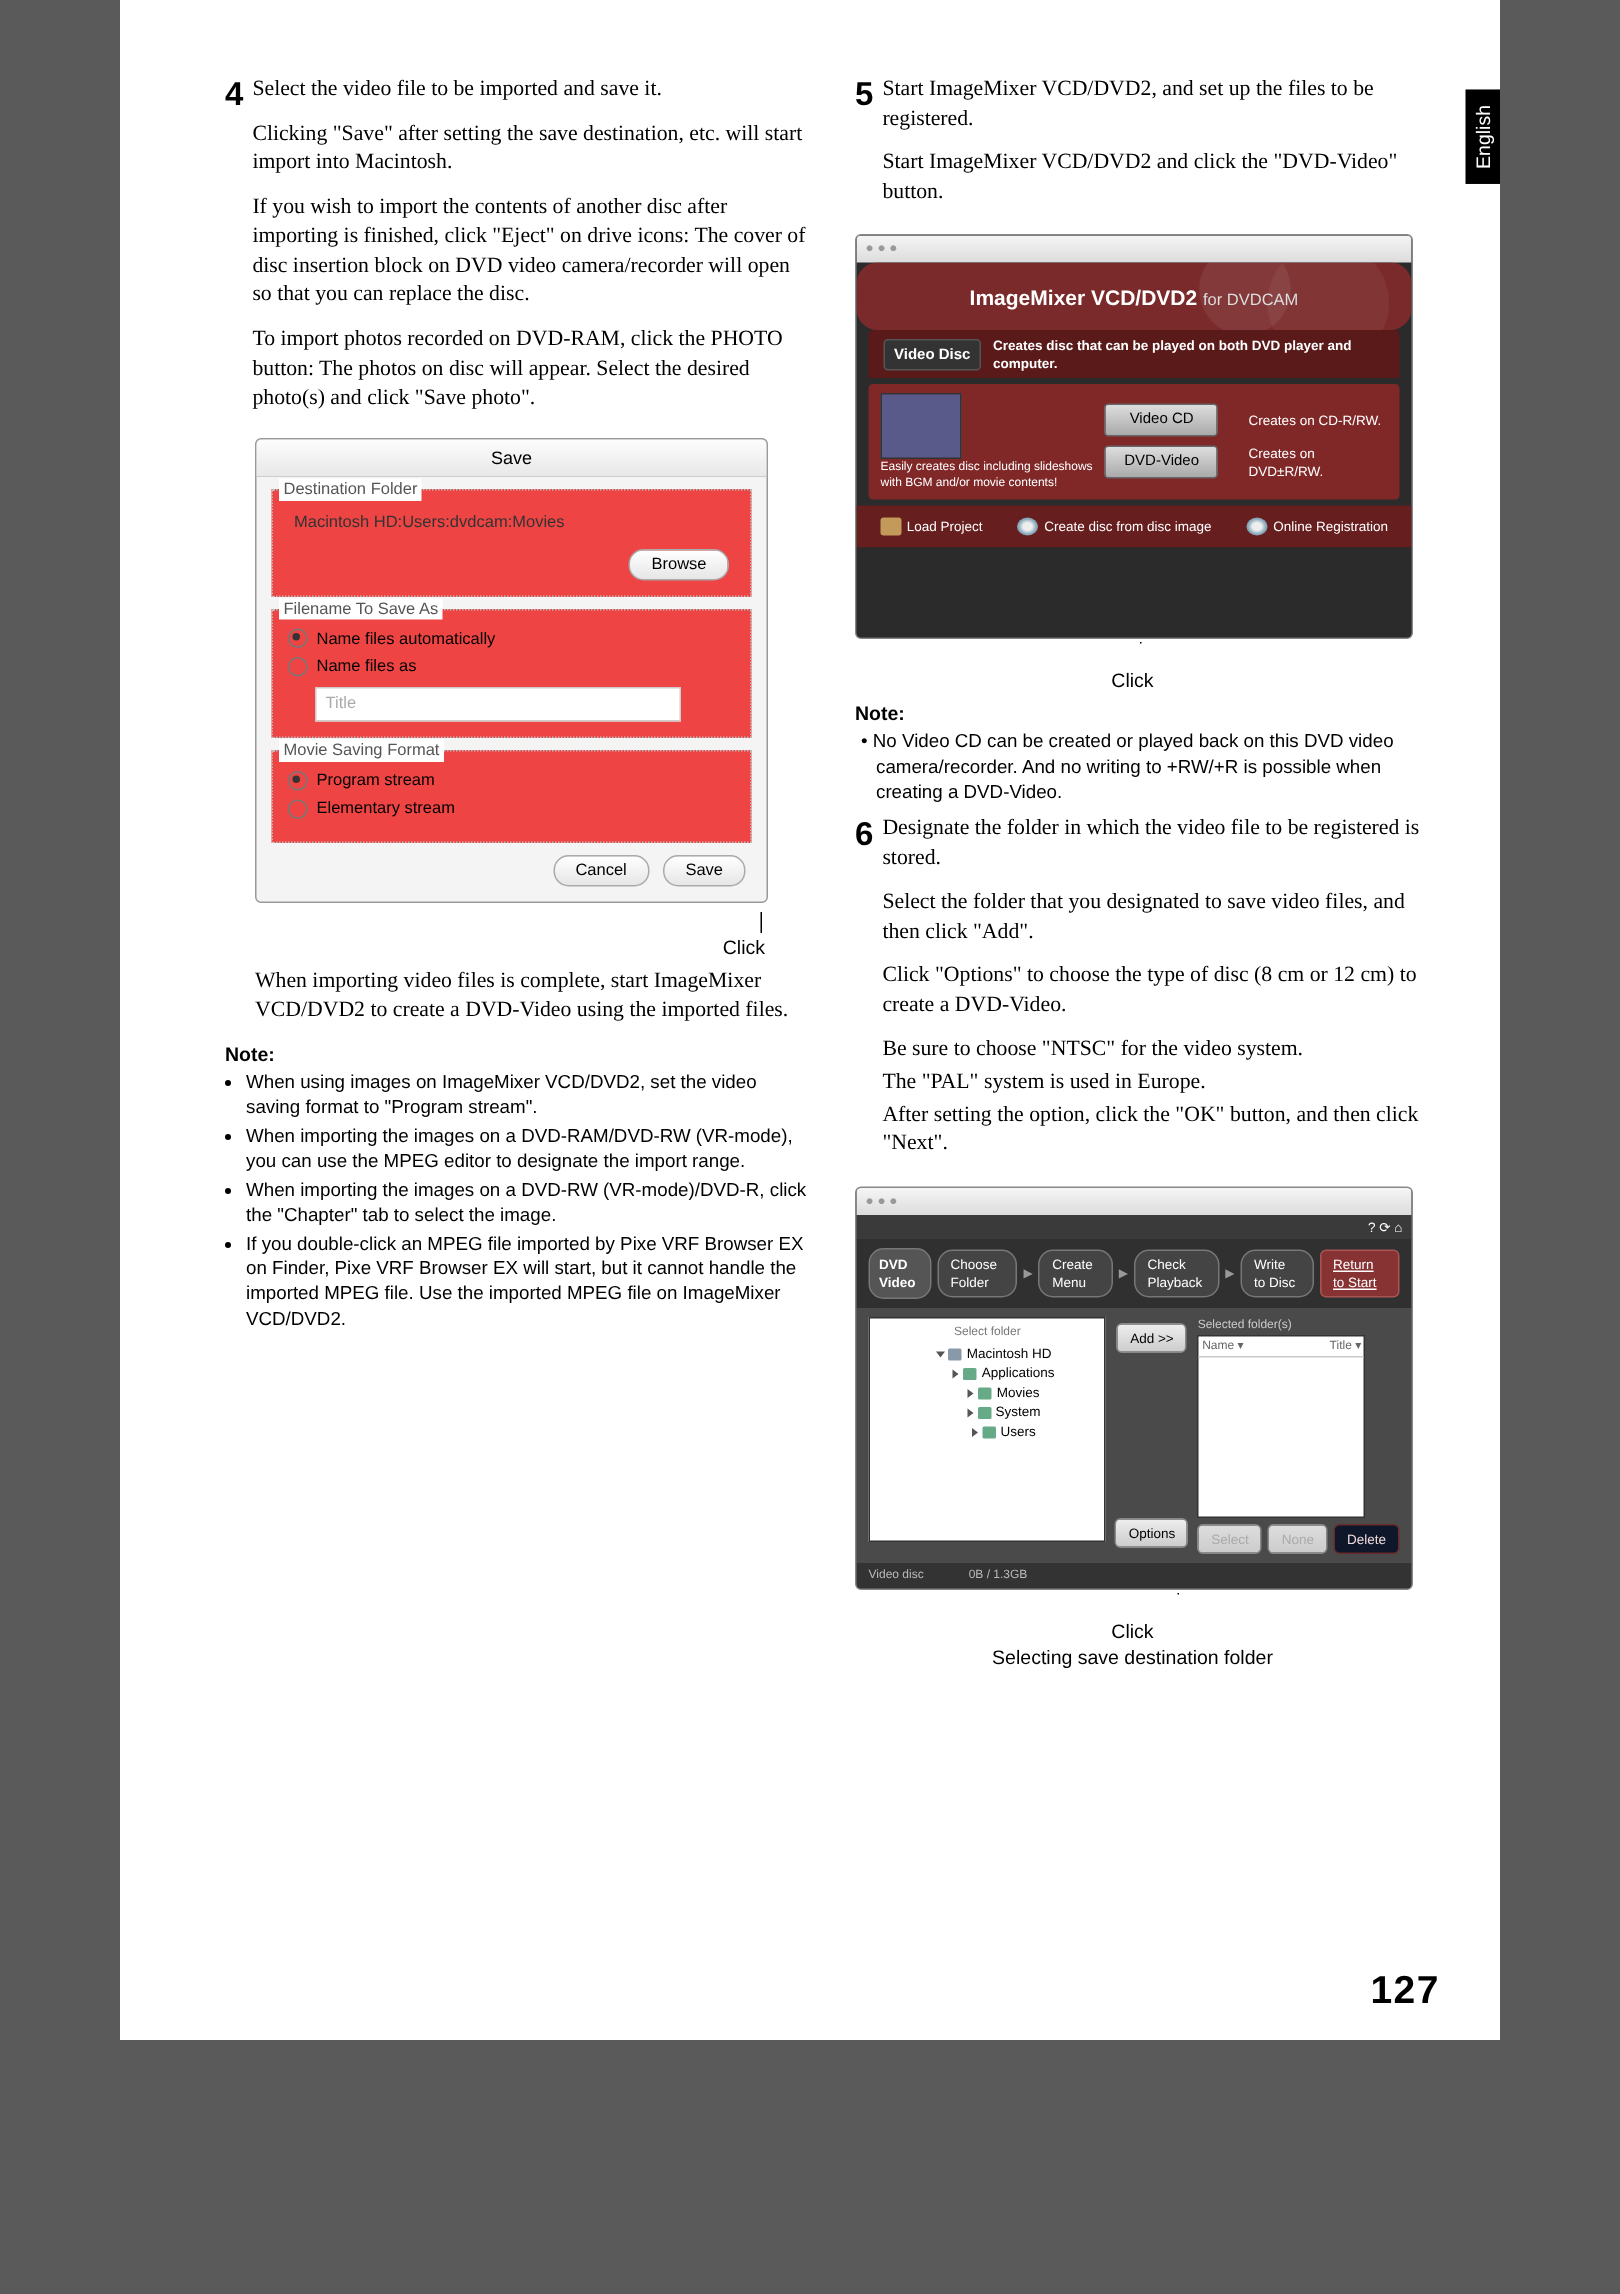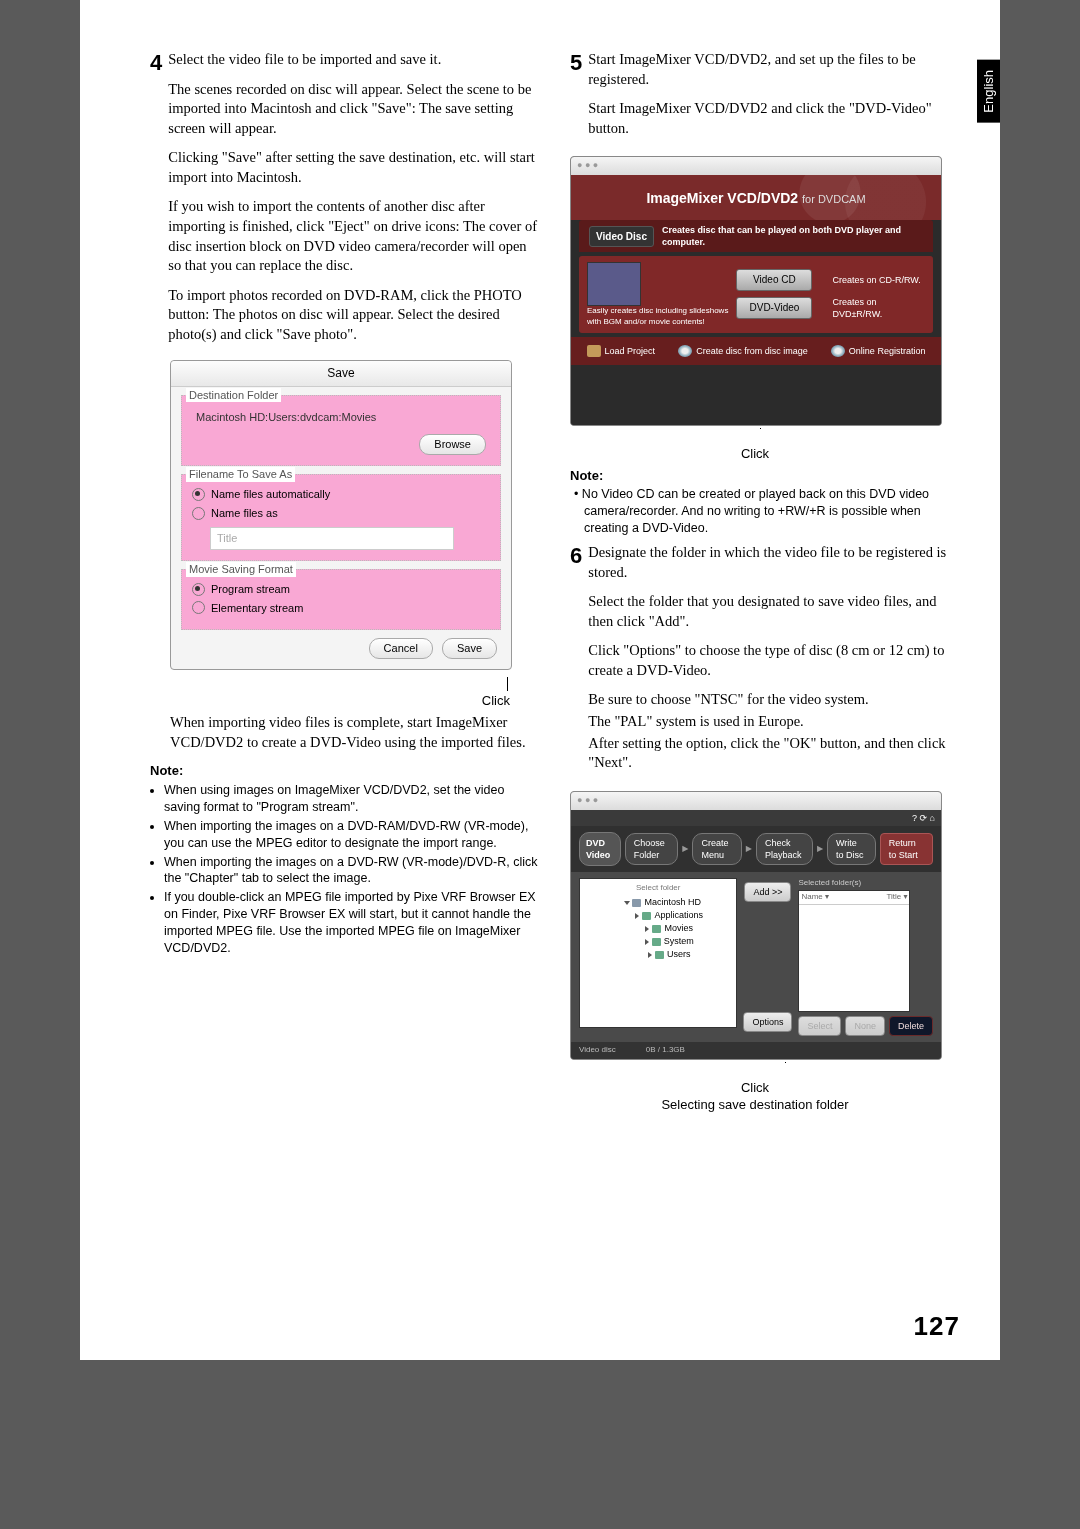--- a/index.html
+++ b/index.html
@@ -348,7 +348,6 @@
         <div class="step-num">4</div>
         <div class="step-body">
           <p class="para">Select the video file to be imported and save it.</p>
-          <p class="para">The scenes recorded on disc will appear. Select the scene to be imported into Macintosh and click "Save": The save setting screen will appear.</p>
           <p class="para">Clicking "Save" after setting the save destination, etc. will start import into Macintosh.</p>
           <p class="para">If you wish to import the contents of another disc after importing is finished, click "Eject" on drive icons: The cover of disc insertion block on DVD video camera/recorder will open so that you can replace the disc.</p>
           <p class="para">To import photos recorded on DVD-RAM, click the PHOTO button: The photos on disc will appear. Select the desired photo(s) and click "Save photo".</p>

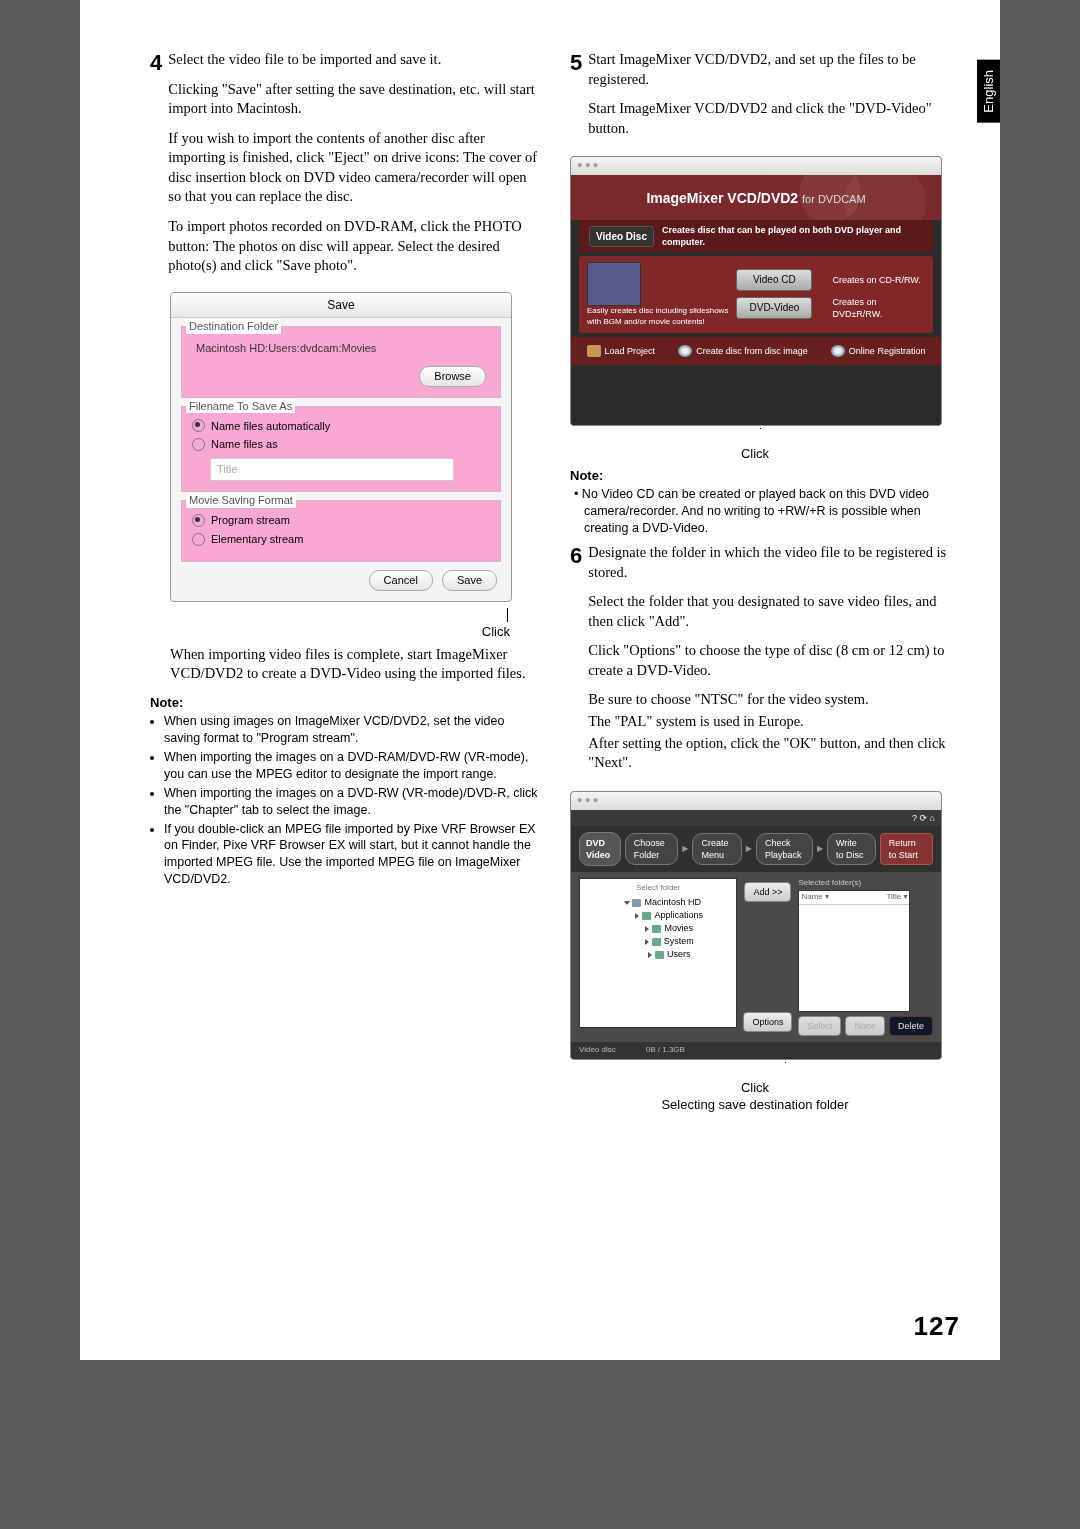--- a/index.html
+++ b/index.html
@@ -184,6 +184,7 @@
       radial-gradient(circle at 70% 40%, rgba(255,255,255,0.07) 30px, transparent 31px),
       radial-gradient(circle at 85% 60%, rgba(255,255,255,0.05) 40px, transparent 41px);
     padding: 14px 0 12px 0;
+    border-radius: 14px;
   }
   .imx-logo {
     color: #fff;

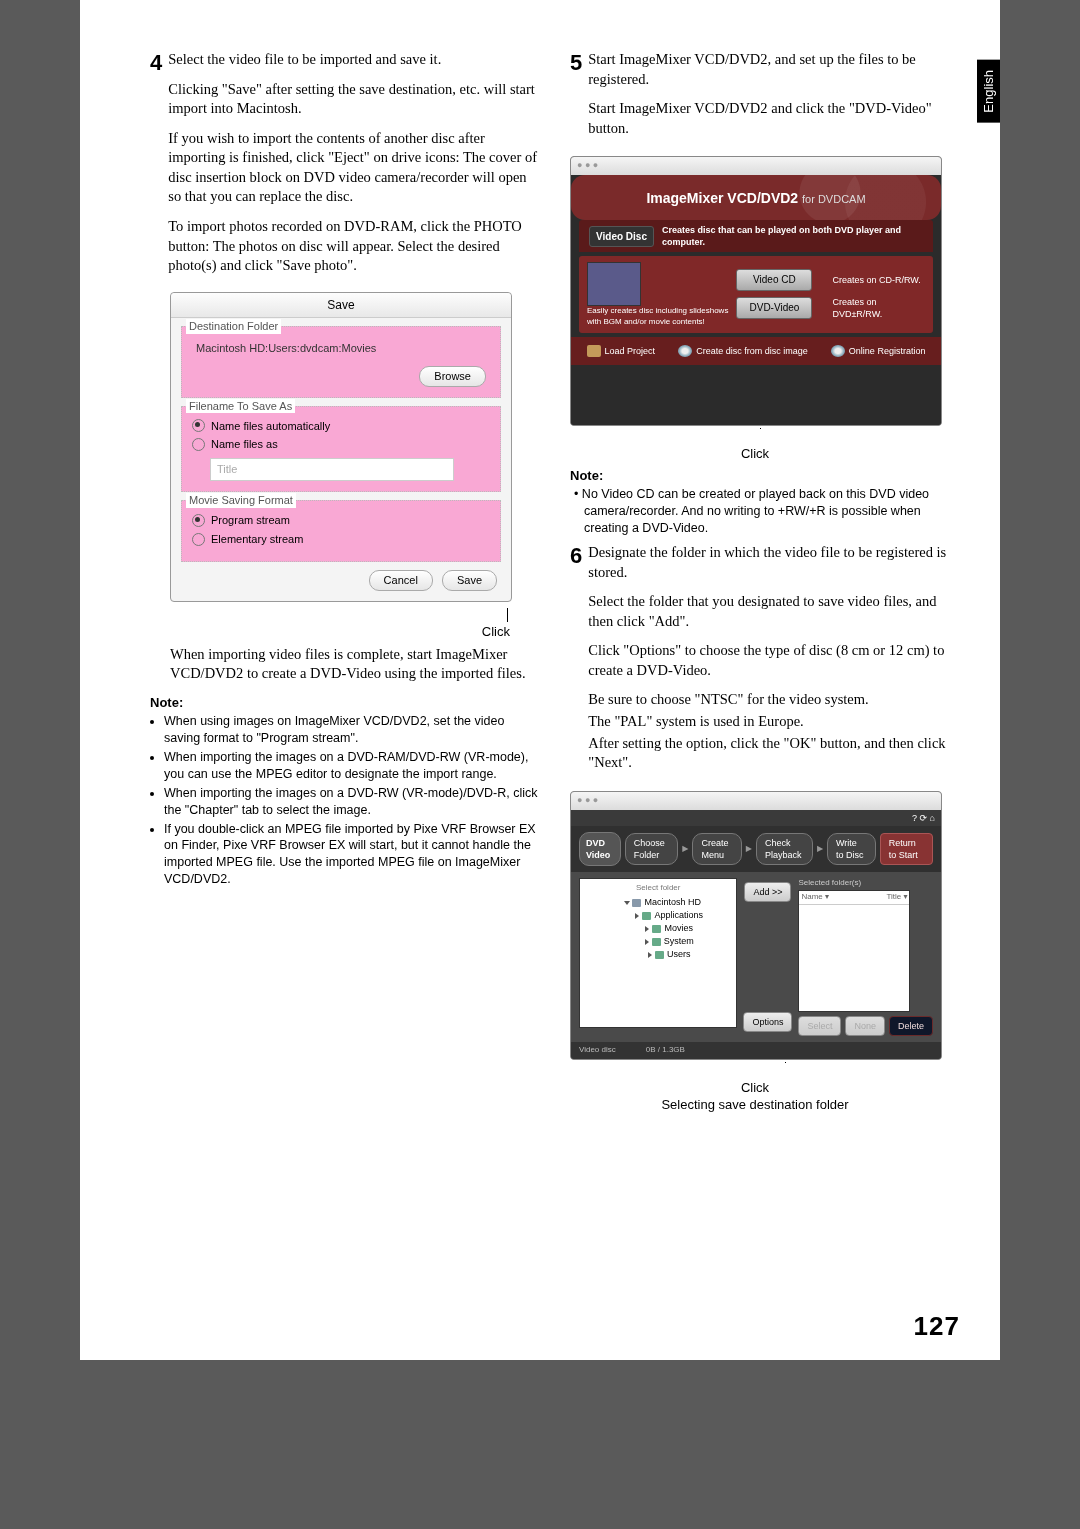--- a/index.html
+++ b/index.html
@@ -119,7 +119,7 @@
     padding: 8px 10px 10px 10px;
     border: 1px dotted #bbb;
     position: relative;
-    background: #f9a8d4;
+    background: #ef4444;
     font-size: 11px;
   }
   .fieldset .legend {

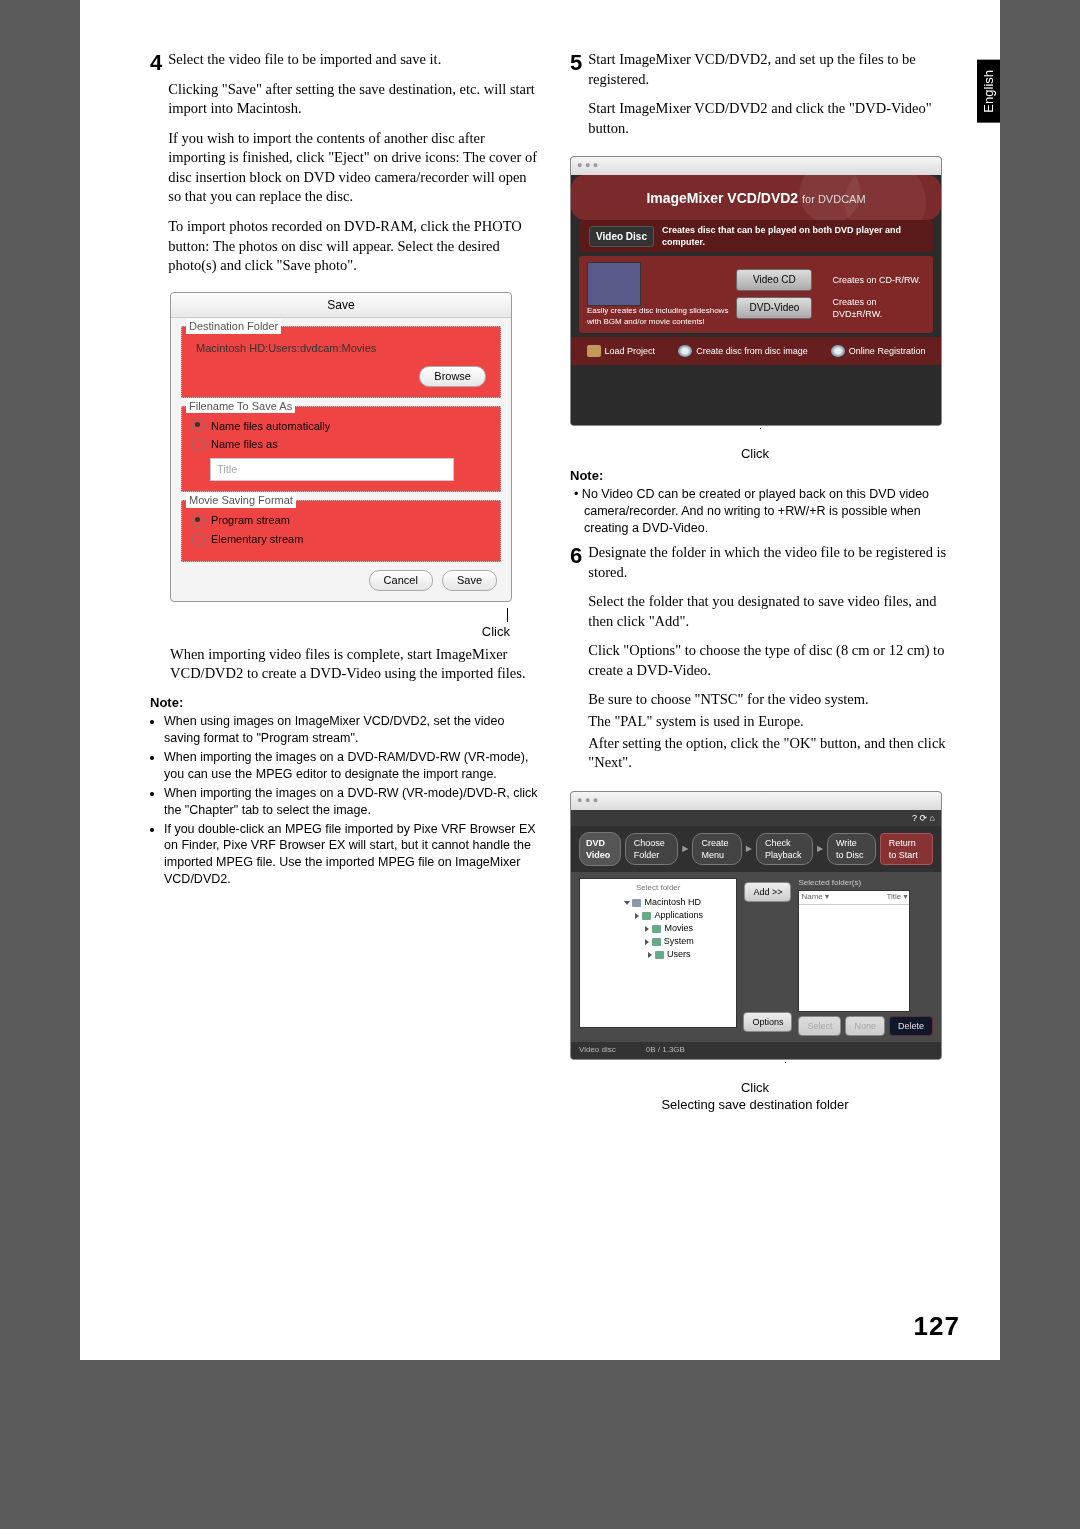--- a/index.html
+++ b/index.html
@@ -283,6 +283,7 @@
     border-radius: 4px;
     padding: 3px 8px;
     font-size: 9px;
+    text-decoration: underline;
   }
   .arrow { font-size: 8px; color: #999; }
   .ch-body {

